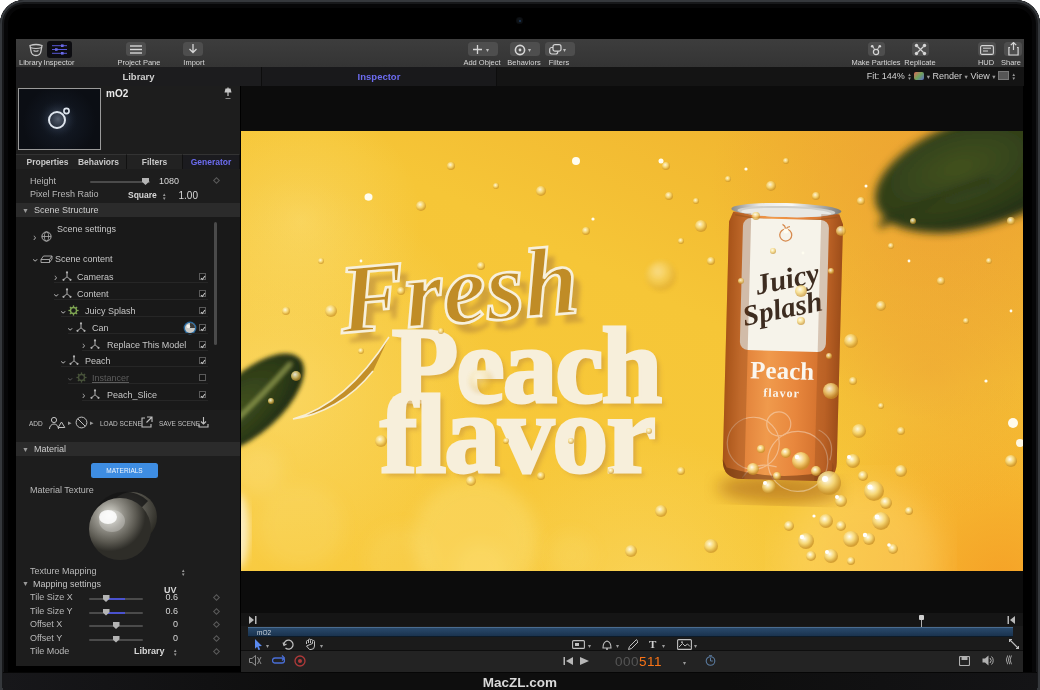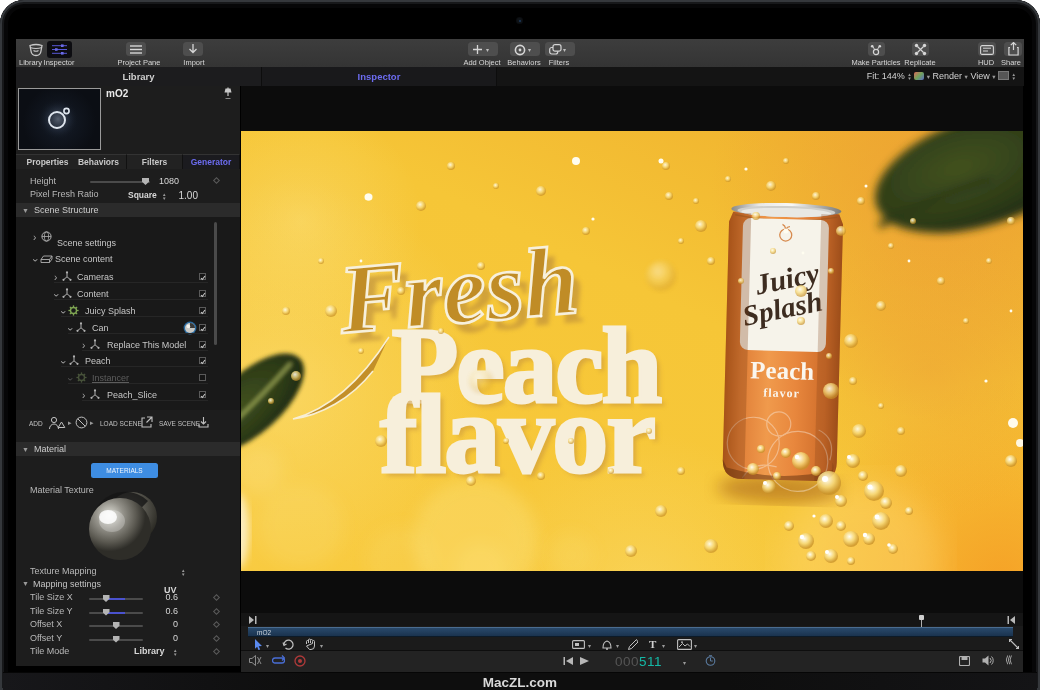--- a/index.html
+++ b/index.html
@@ -244,7 +244,7 @@
       <ellipse cx="5.5" cy="5.5" rx="2.1" ry="4.6" fill="none" stroke="#b0b0b0" stroke-width="0.8"></ellipse>
       <line x1="0.9" y1="5.5" x2="10.1" y2="5.5" stroke="#b0b0b0" stroke-width="0.8"></line>
     </svg>
-  <div class="trow" style="left:41px; top:152px;">Scene settings</div>
+  <div class="trow" style="left:41px; top:138px;">Scene settings</div>
 
   <div class="trow" style="left:17px; top:168px;"><span class="chv" style="transform:rotate(90deg);">›</span></div>
   <svg class="icn" style="left:24px; top:169px;" width="13" height="9" viewBox="0 0 13 9">

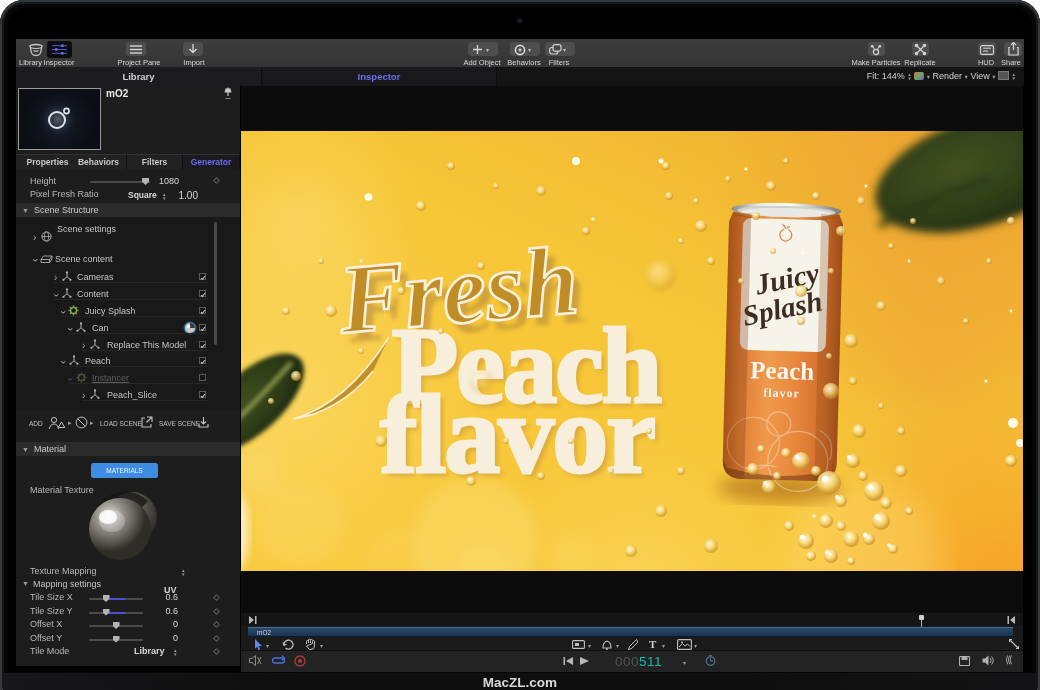--- a/index.html
+++ b/index.html
@@ -770,7 +770,7 @@
   <svg class="icn" style="left:339px; top:44px;" width="9" height="8" viewBox="0 0 9 8">
       <path d="M0 0 L9 4 L0 8 Z" fill="#b8b8b8"></path>
     </svg>
-  <div style="position:absolute; left:374px; top:41px; font-size:13.5px; color:#555555; letter-spacing:0.5px;">000<span style="color:#14b8a6;">511</span></div>
+  <div style="position:absolute; left:374px; top:41px; font-size:13.5px; color:#555555; letter-spacing:0.5px;">000<span style="color:#f97316;">511</span></div>
   <div class="prow" style="left:442px; top:46px; color:#9a9a9a; font-size:6px;">▾</div>
   <svg class="icn" style="left:464px; top:42px;" width="11" height="11" viewBox="0 0 11 11">
       <circle cx="5.5" cy="6" r="4.3" fill="none" stroke="#5a7a9e" stroke-width="1.1"></circle>

